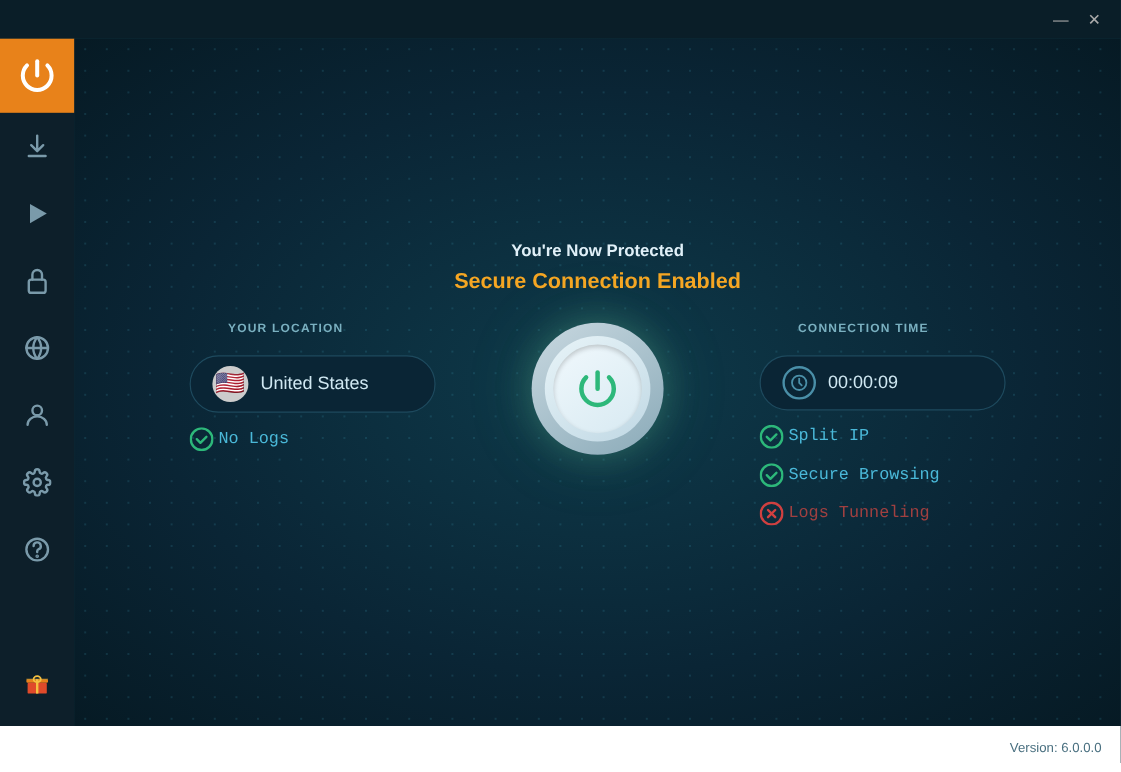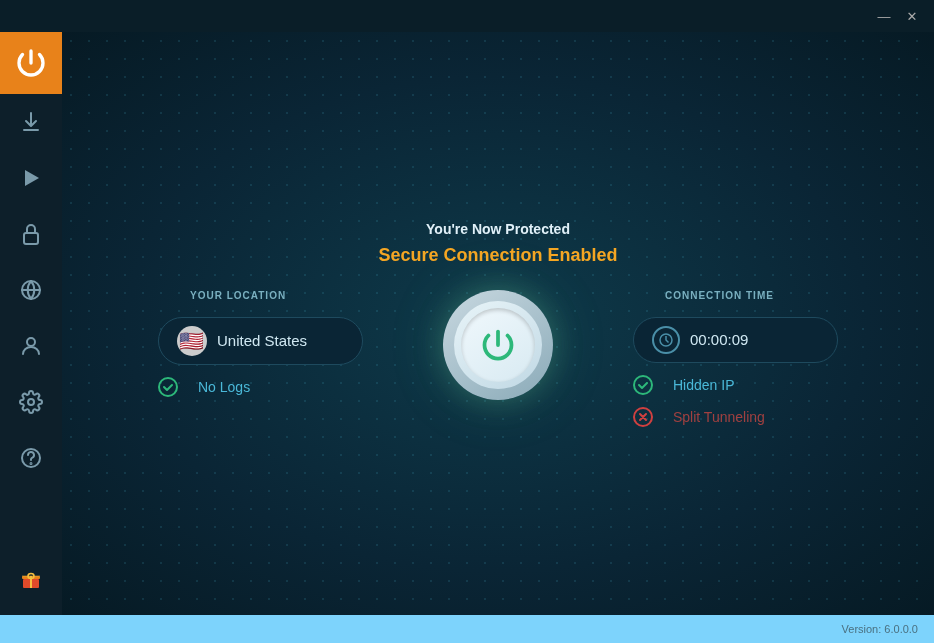--- a/index.html
+++ b/index.html
@@ -237,8 +237,9 @@
     .feature-item {
       display: flex;
       align-items: center;
-      gap: 20px;
+      gap: 4px;
       font-size: 14px;
+      font-family: Liberation Mono, monospace;
     }
 
     .check-icon {

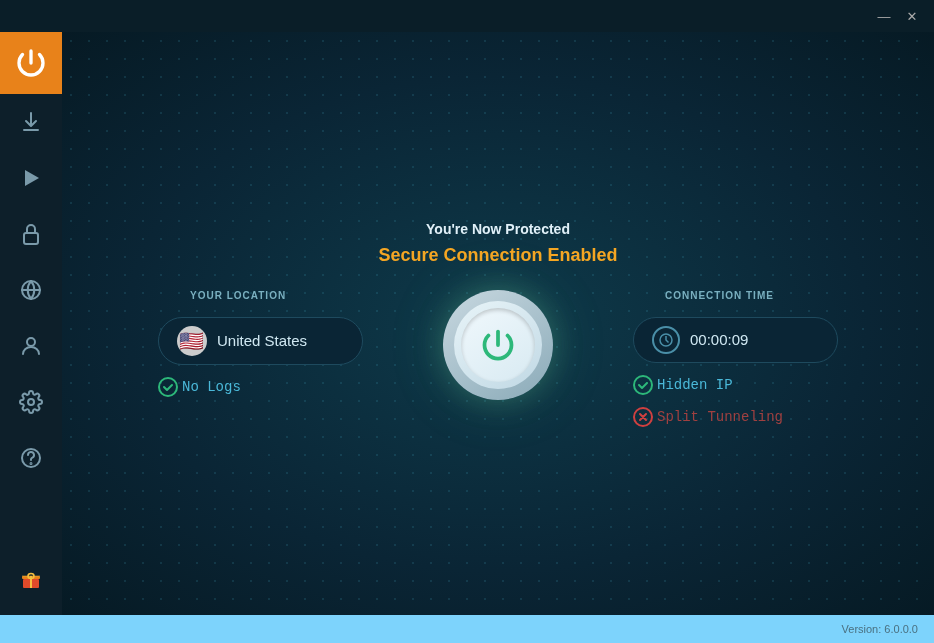--- a/index.html
+++ b/index.html
@@ -397,7 +397,7 @@
             <circle cx="10" cy="10" r="9" stroke="#2db87a" stroke-width="2"></circle>
             <path d="M6 10l3 3 5-5" stroke="#2db87a" stroke-width="2" stroke-linecap="round" stroke-linejoin="round"></path>
           </svg>
-          <span class="feat-text-enabled">Hidden IP</span>
+          <span class="feat-text-enabled">Split IP</span>
         </div>
 
 

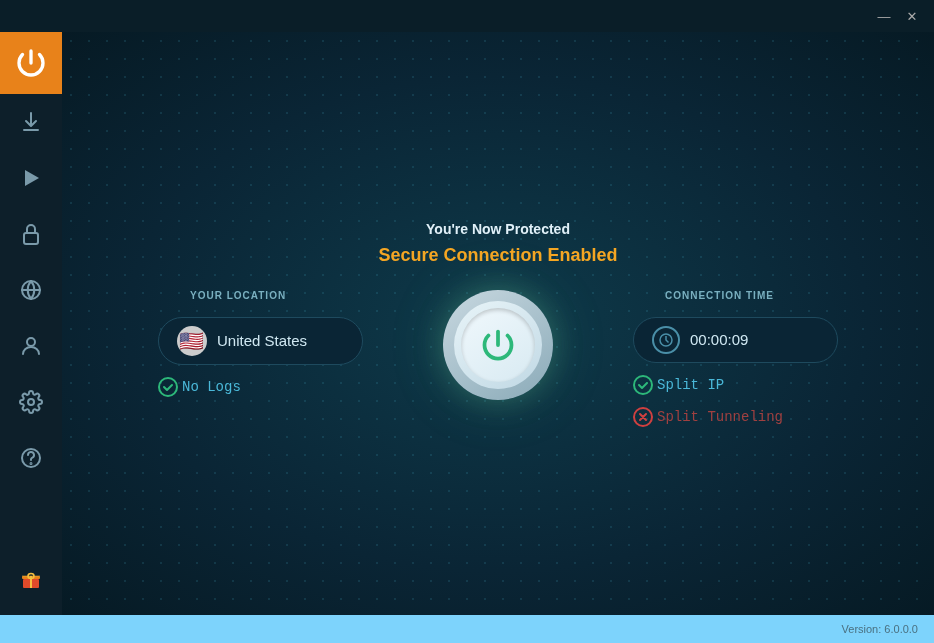--- a/index.html
+++ b/index.html
@@ -400,6 +400,13 @@
           <span class="feat-text-enabled">Split IP</span>
         </div>
 
+        <div class="feature-item">
+          <svg class="check-icon feat-enabled" viewBox="0 0 20 20" fill="none">
+            <circle cx="10" cy="10" r="9" stroke="#2db87a" stroke-width="2"></circle>
+            <path d="M6 10l3 3 5-5" stroke="#2db87a" stroke-width="2" stroke-linecap="round" stroke-linejoin="round"></path>
+          </svg>
+          <span class="feat-text-enabled">Secure Browsing</span>
+        </div>
 
         <div class="feature-item">
           <svg class="check-icon feat-disabled" viewBox="0 0 20 20" fill="none">

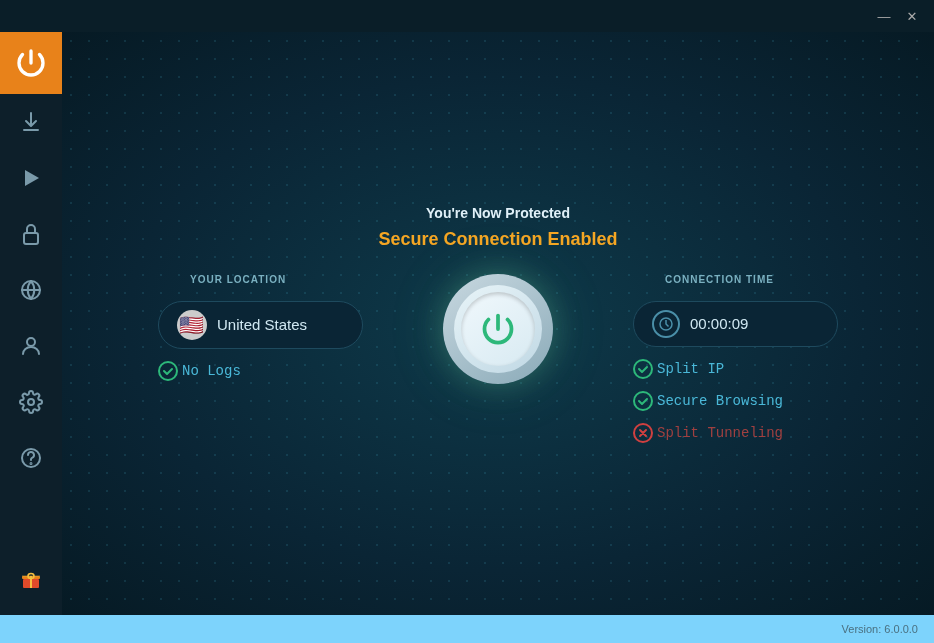--- a/index.html
+++ b/index.html
@@ -413,7 +413,7 @@
             <circle cx="10" cy="10" r="9" stroke="#d04040" stroke-width="2"></circle>
             <path d="M7 7l6 6M13 7l-6 6" stroke="#d04040" stroke-width="2" stroke-linecap="round"></path>
           </svg>
-          <span class="feat-text-disabled">Split Tunneling</span>
+          <span class="feat-text-disabled">Logs Tunneling</span>
         </div>
       </div>
     </div>

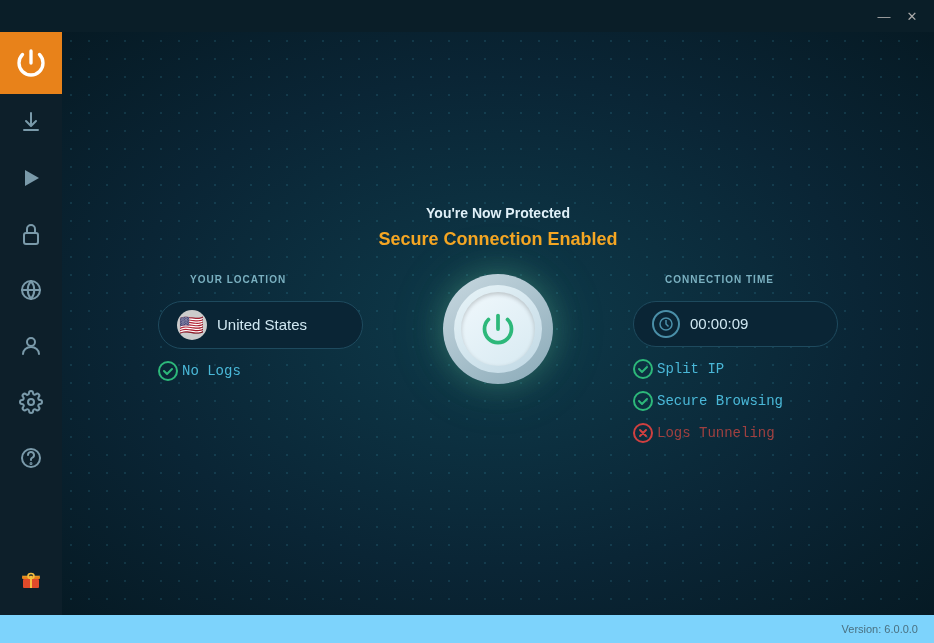--- a/index.html
+++ b/index.html
@@ -256,8 +256,8 @@
     
     .version-bar {
       width: 100%;
-      height: 28px;
-      background: #7dd3fc;
+      height: 38px;
+      background: #ffffff;
       display: flex;
       align-items: center;
       justify-content: flex-end;

